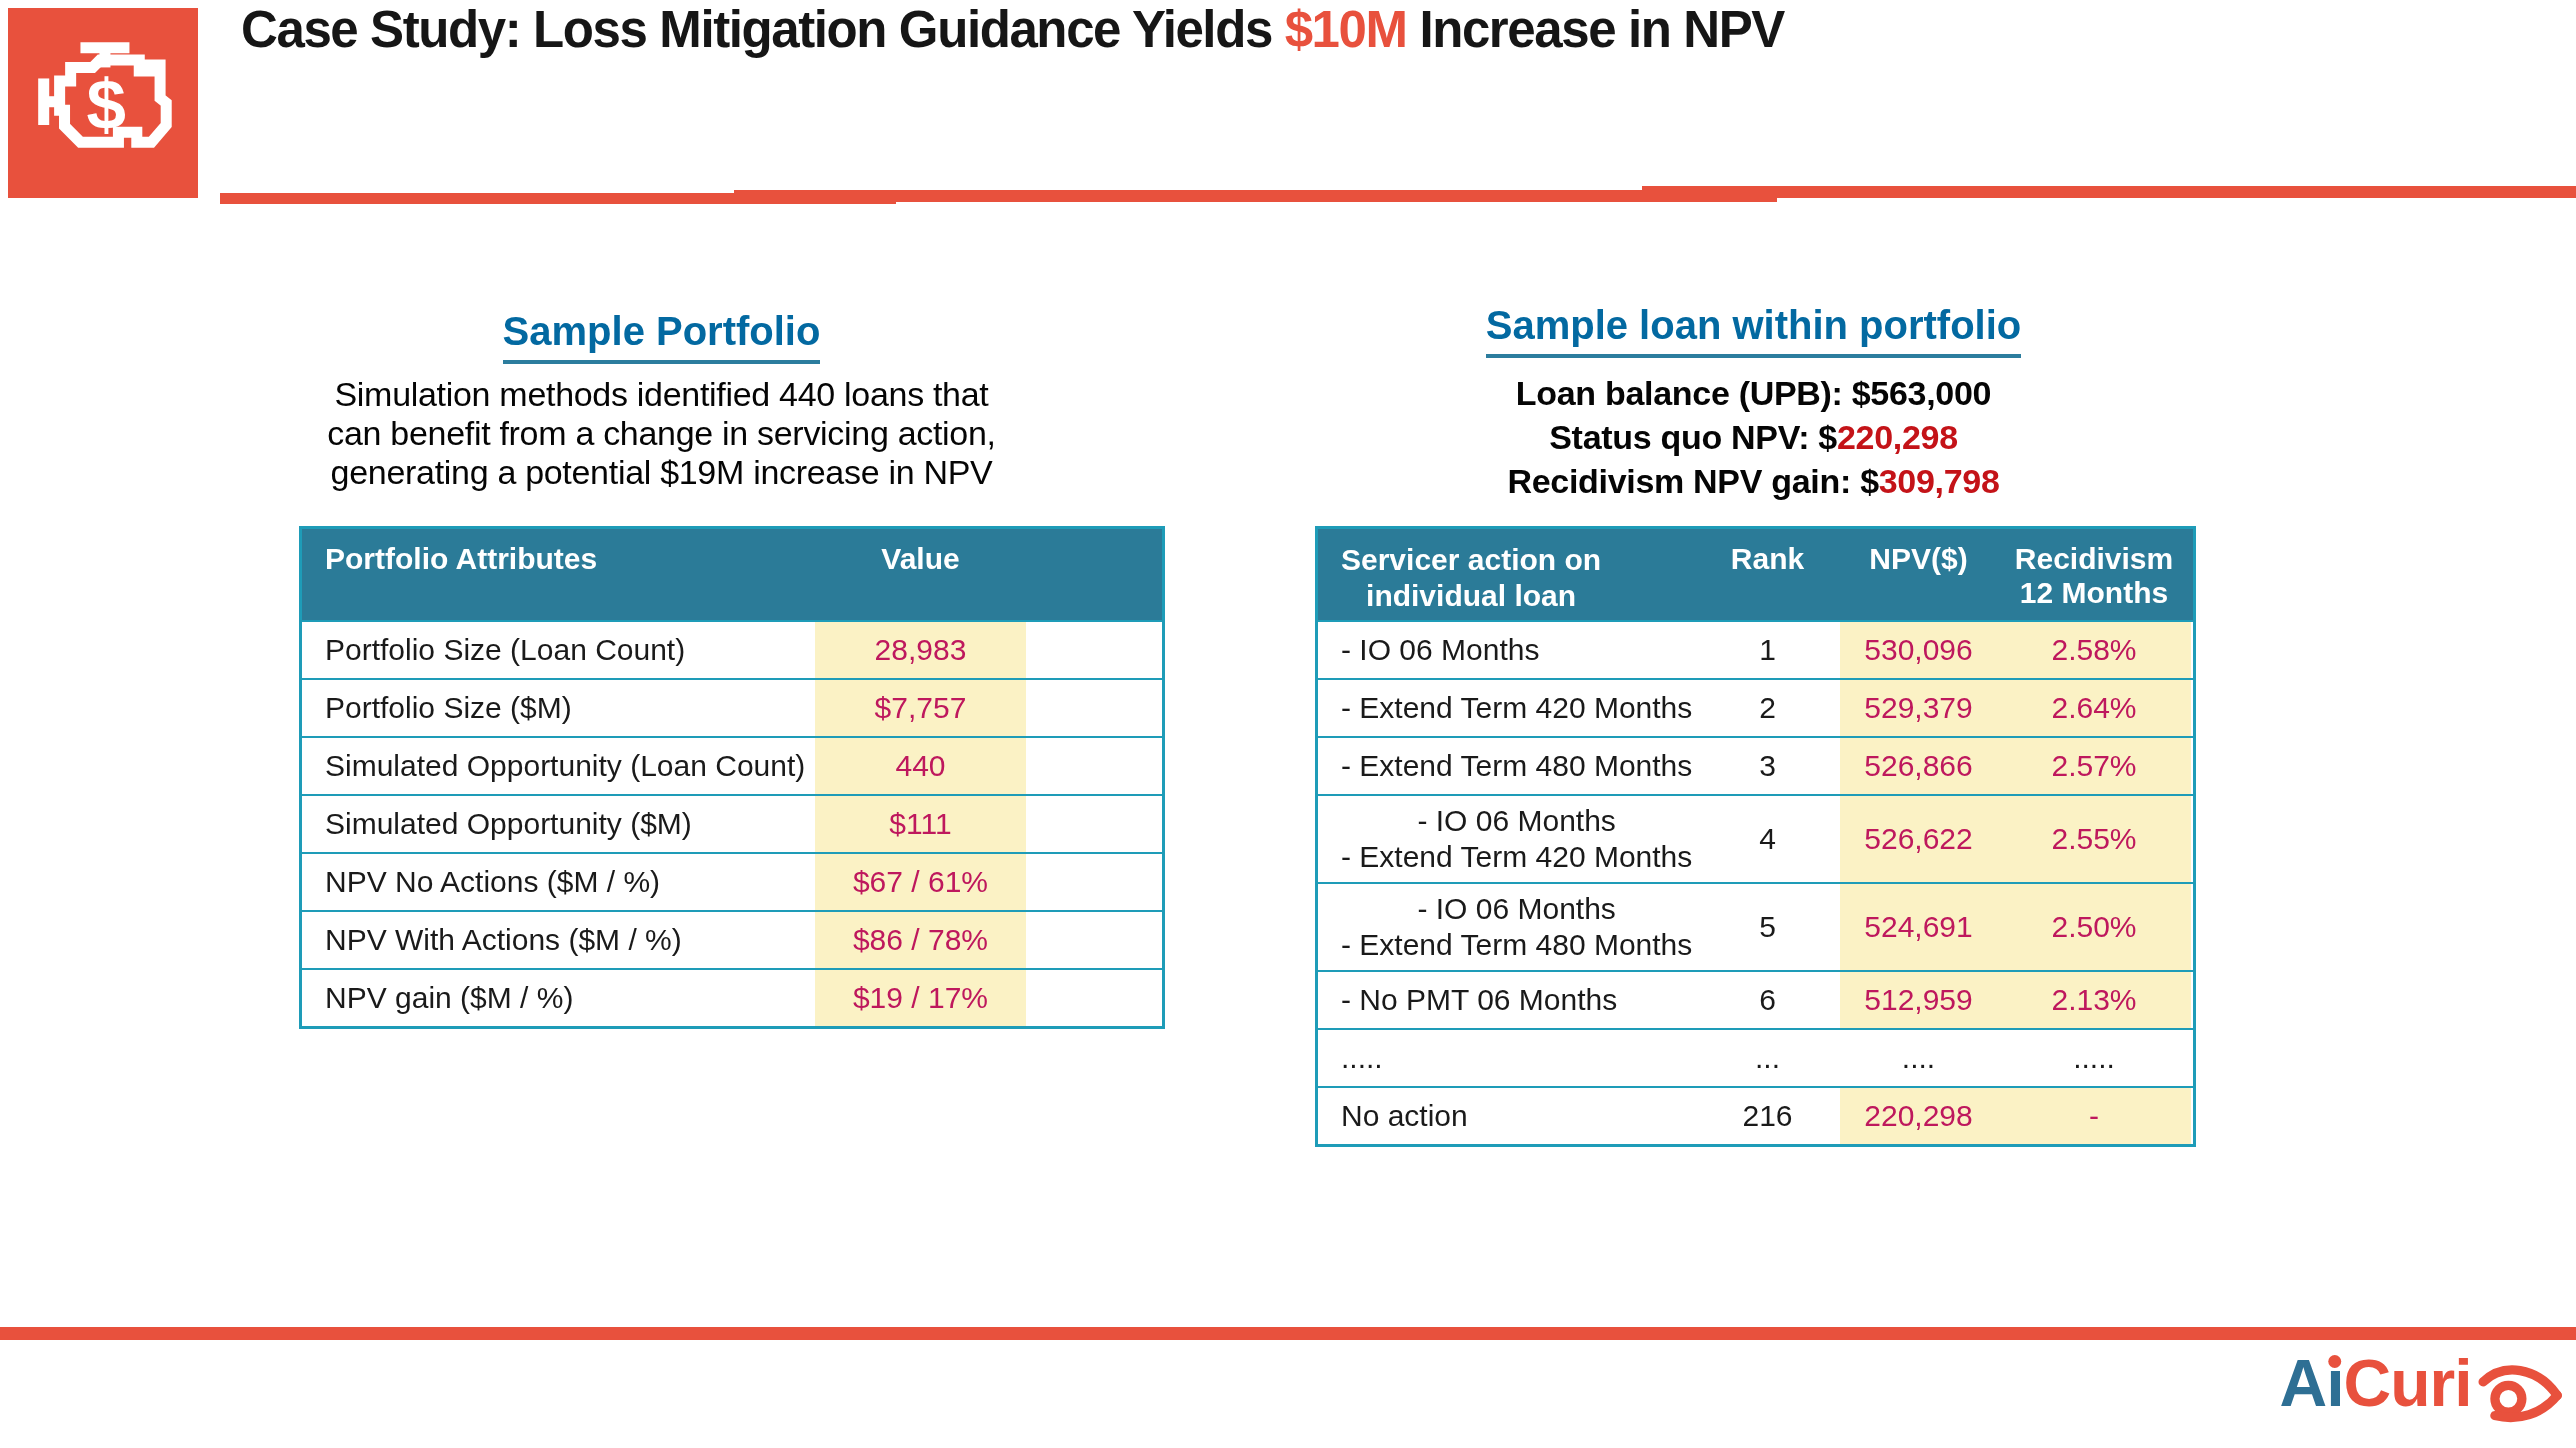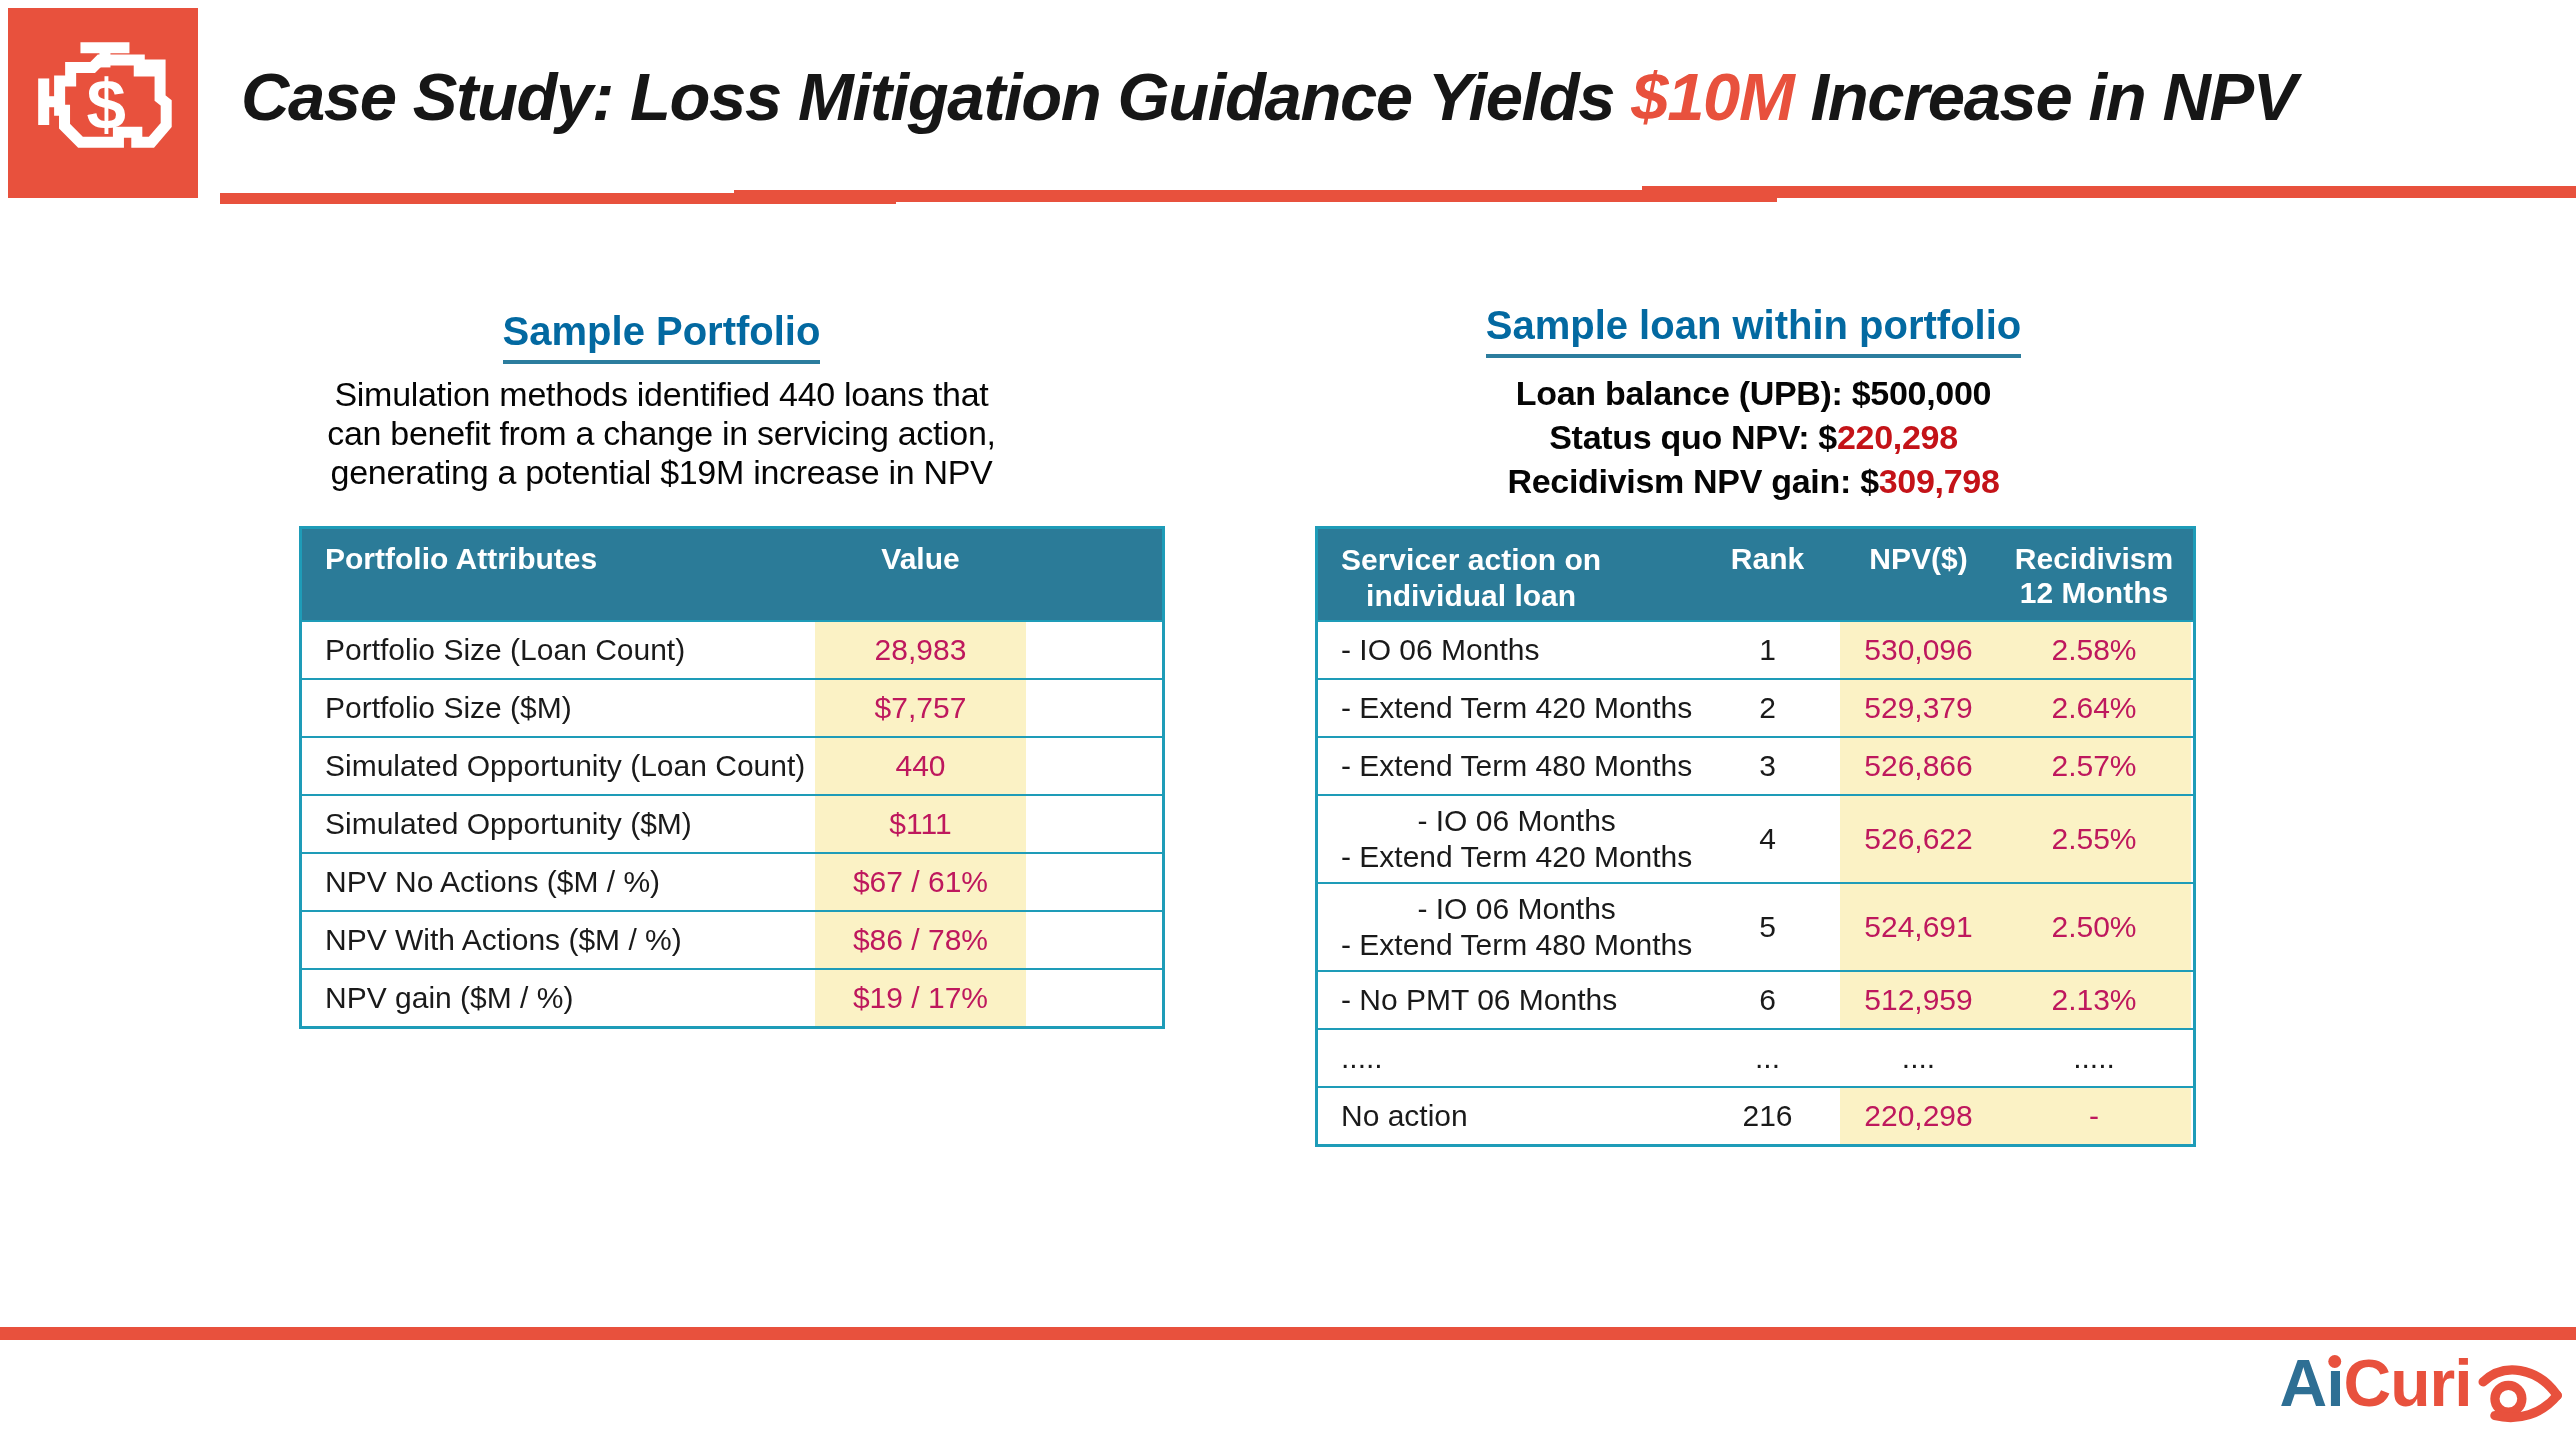--- a/index.html
+++ b/index.html
@@ -18,8 +18,8 @@
   }
   .title-row {
     left:241px; top:0; width:2328px; height:193px;
-    display:flex; align-items:center;
-    font-size:67px; font-weight:bold; letter-spacing:-1.4px; color:#161616;font-style:italic;
+    display:flex; 
+    font-size:51px; font-weight:bold; letter-spacing:-1.4px; color:#161616;
   }
   .title-row span { white-space:pre; }
   .title-row .hl { color:#E8513D; }

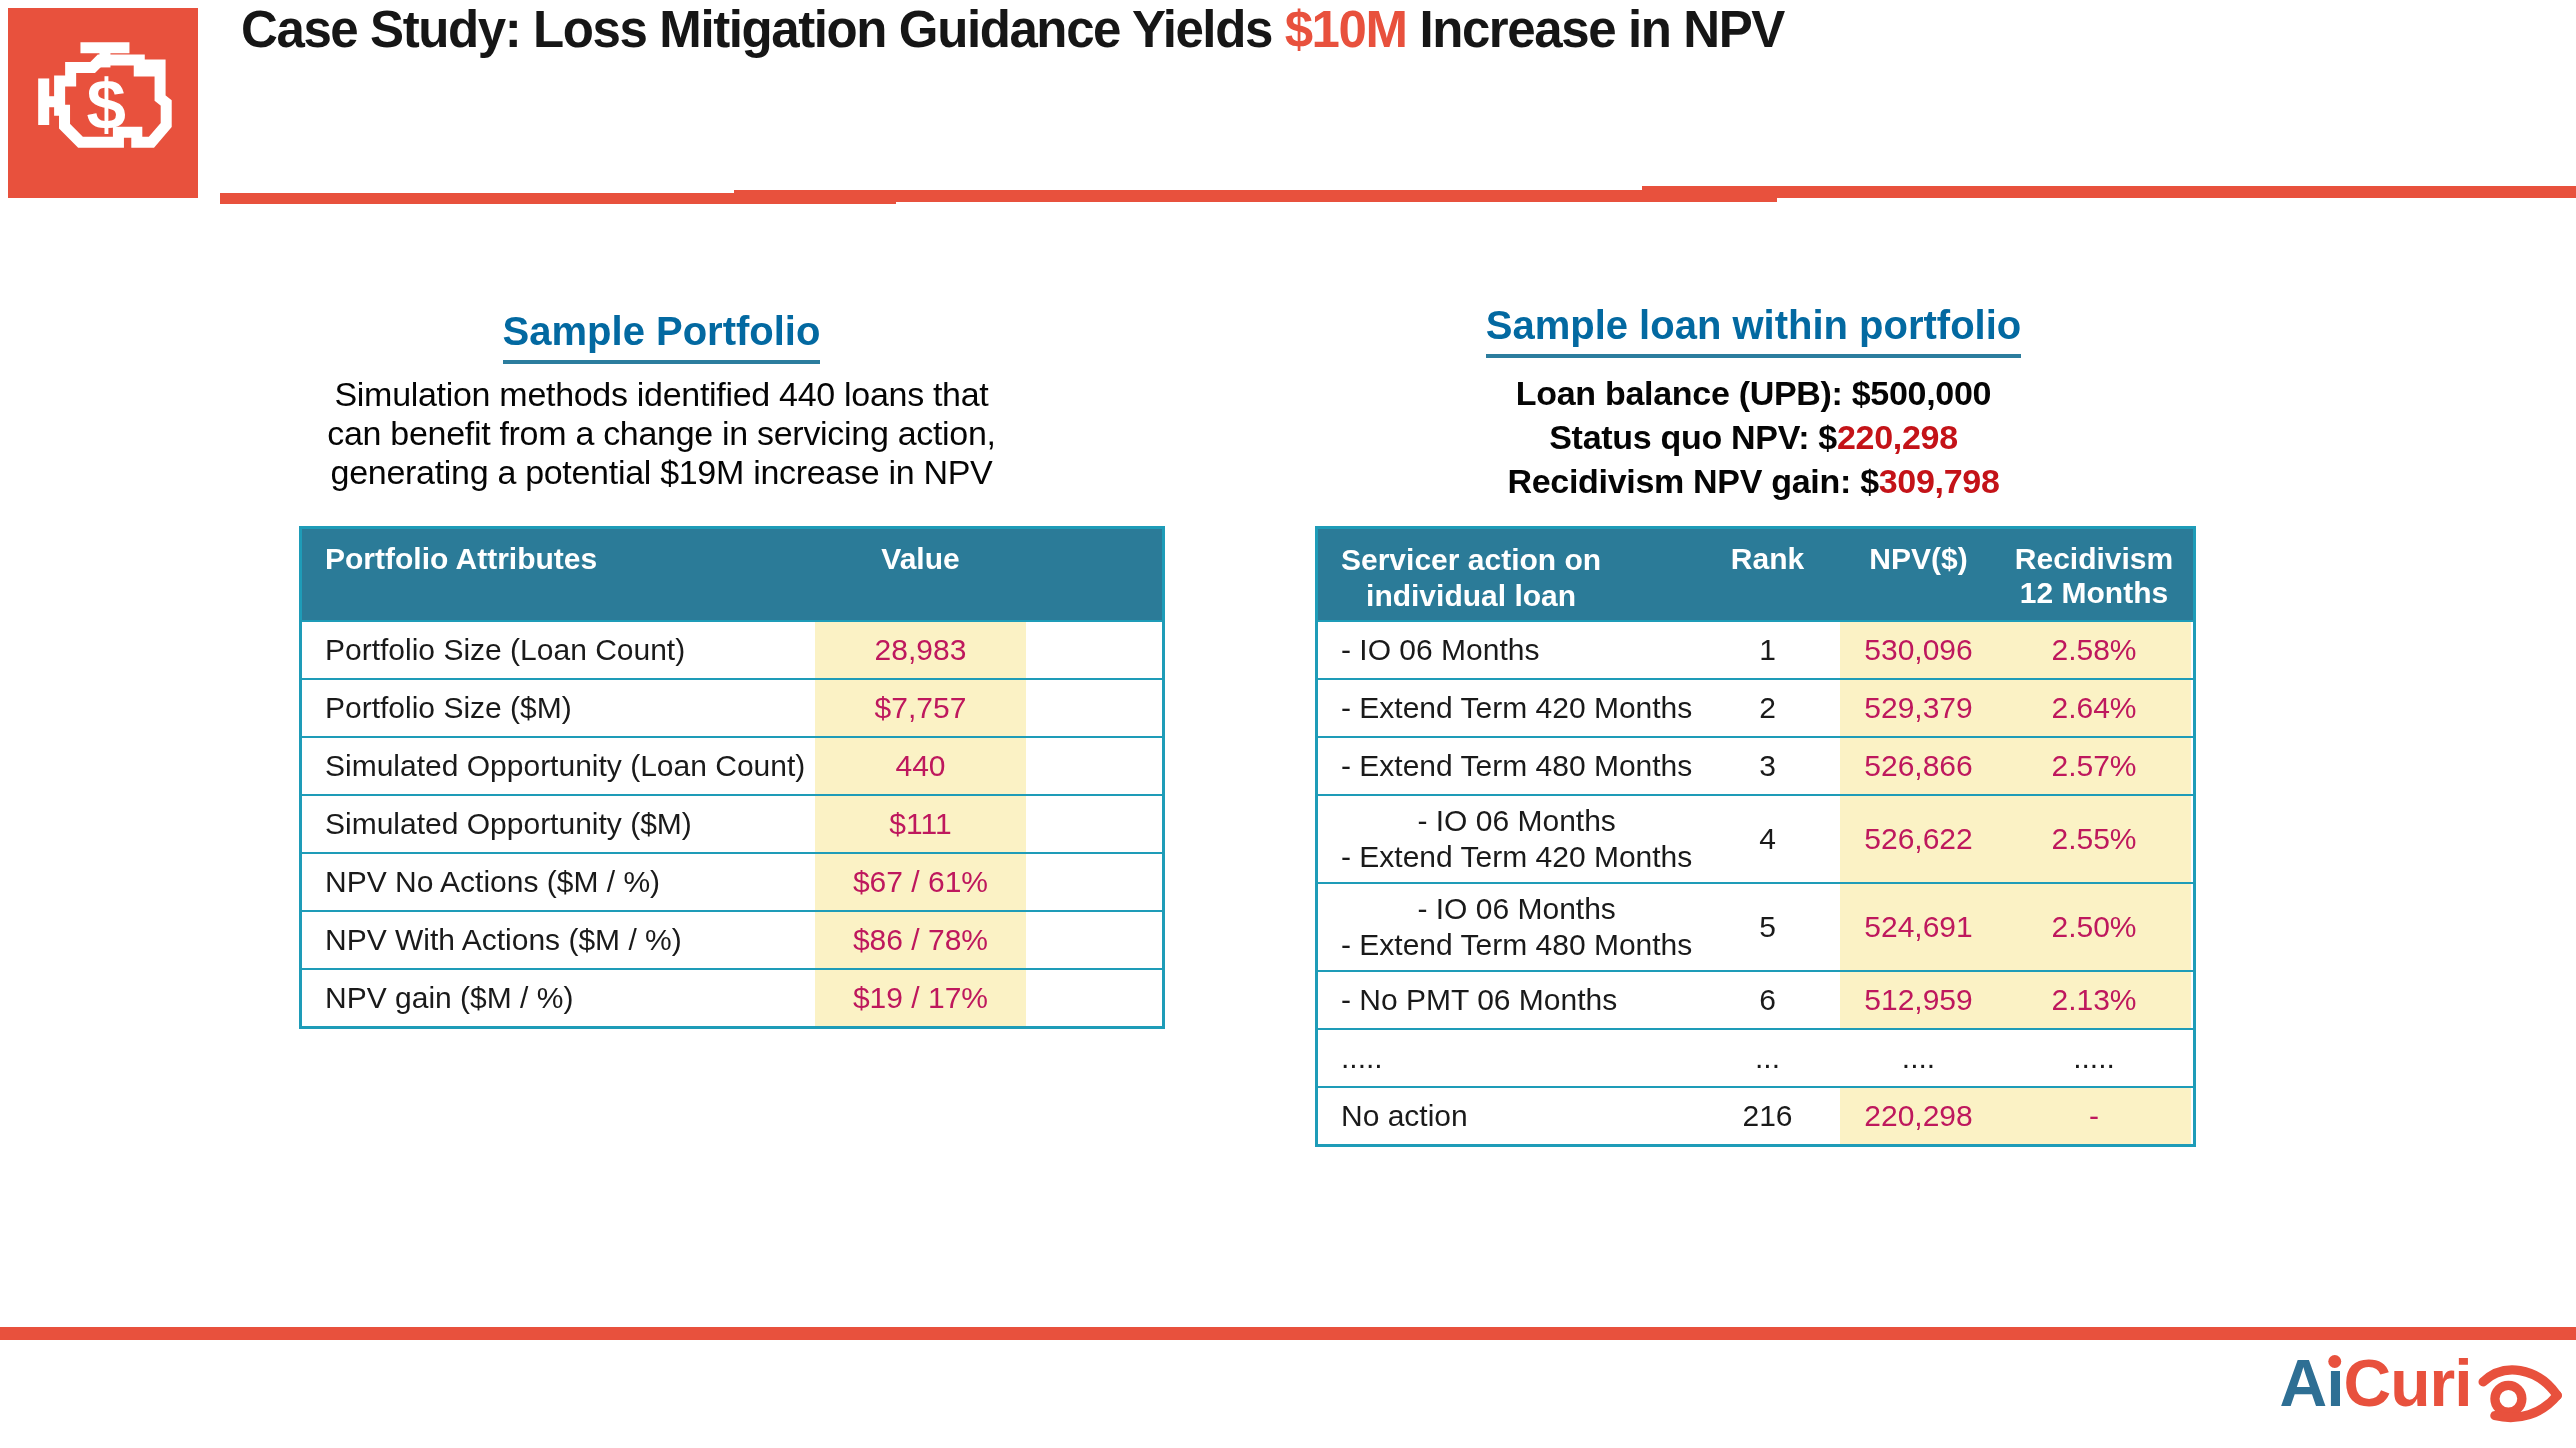--- a/index.html
+++ b/index.html
@@ -169,7 +169,7 @@
 
 <div class="abs facts">
   <div class="fact">
-    <span>Loan balance (UPB): </span><span>$500,000</span>
+    <span>Loan balance (UPB): </span><span>$563,000</span>
   </div>
   <div class="fact">
     <span>Status quo NPV: $</span><span class="val-red">220,298</span>

